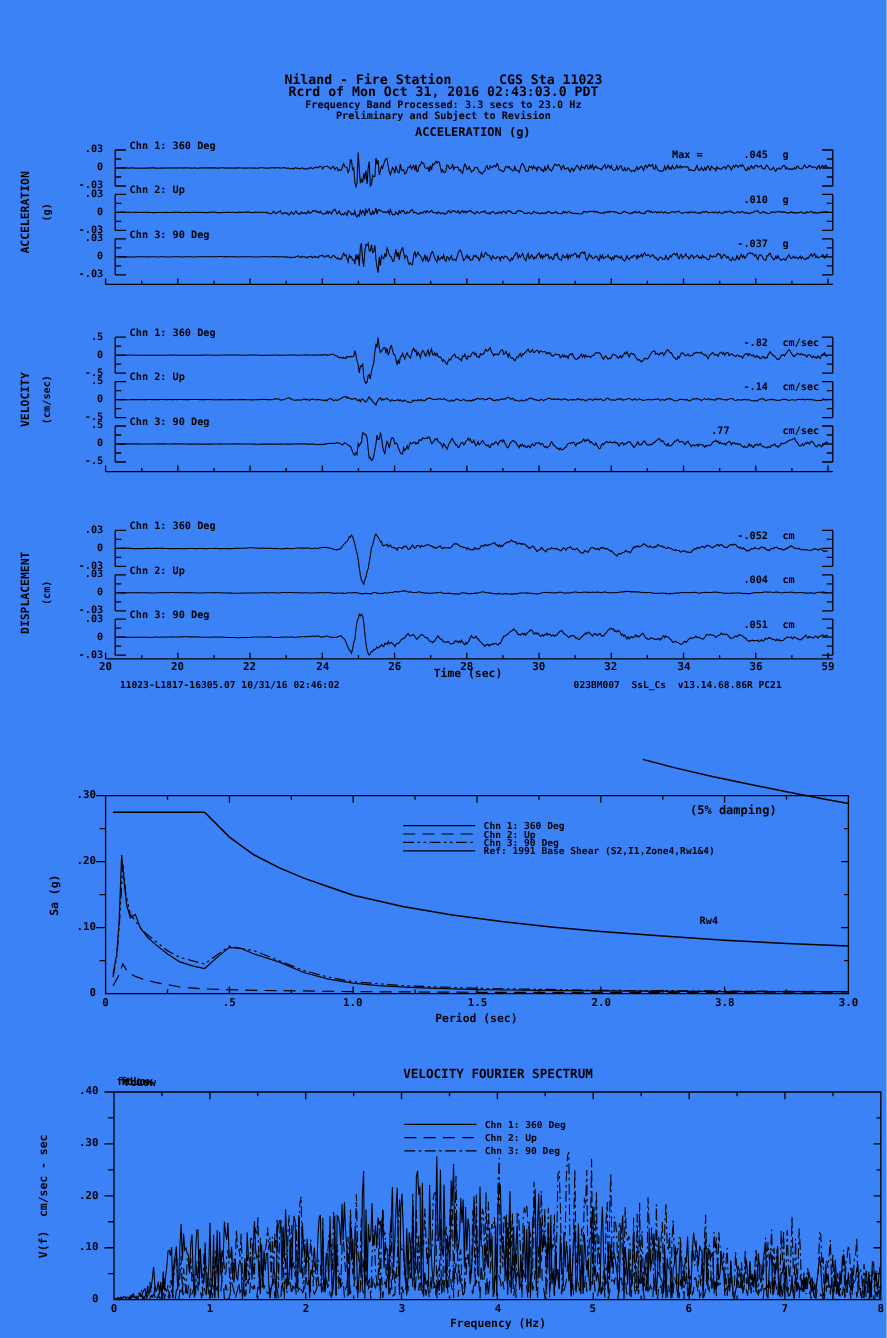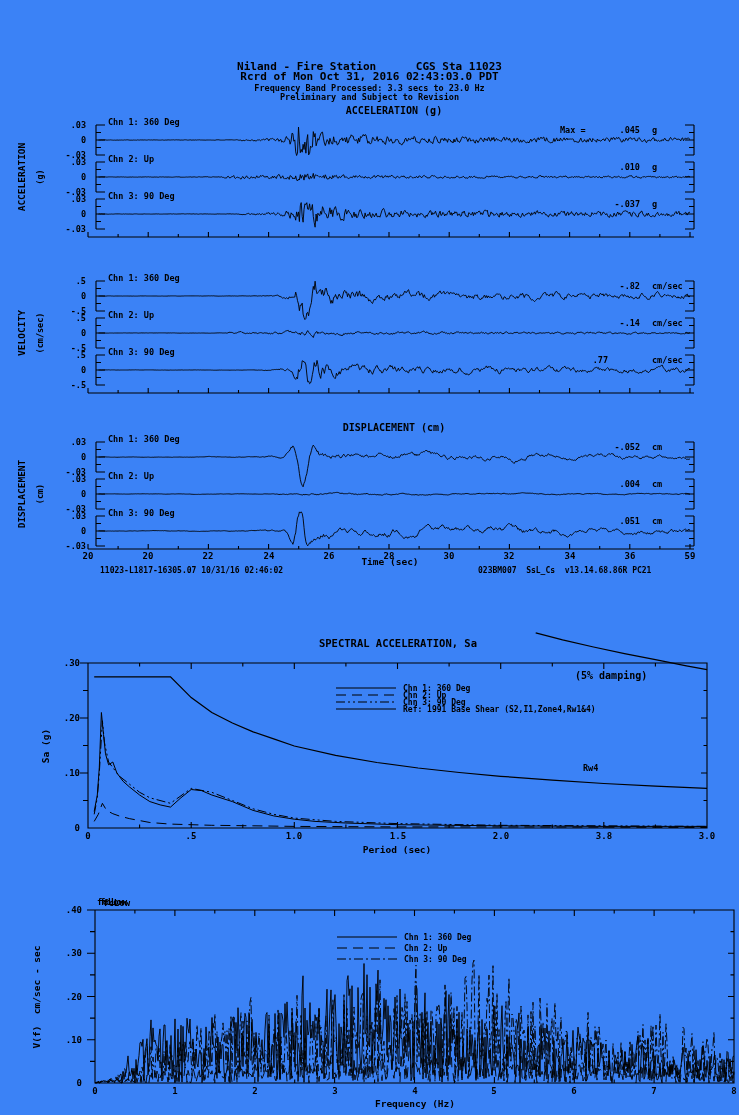--- a/index.html
+++ b/index.html
@@ -76,7 +76,6 @@
     </div>
 
     <span class="t ctr" style="left:194px;width:400px;top:106px;font-size:10px">ACCELERATION (g)</span>
-    <span class="t ctr" style="left:194px;width:400px;top:423px;font-size:10px">DISPLACEMENT (cm)</span>
 
     <span class="t rot" style="left:22px;top:177px;font-size:9.5px">ACCELERATION</span>
     <span class="t rot" style="left:40px;top:177px;font-size:8.5px">(g)</span>

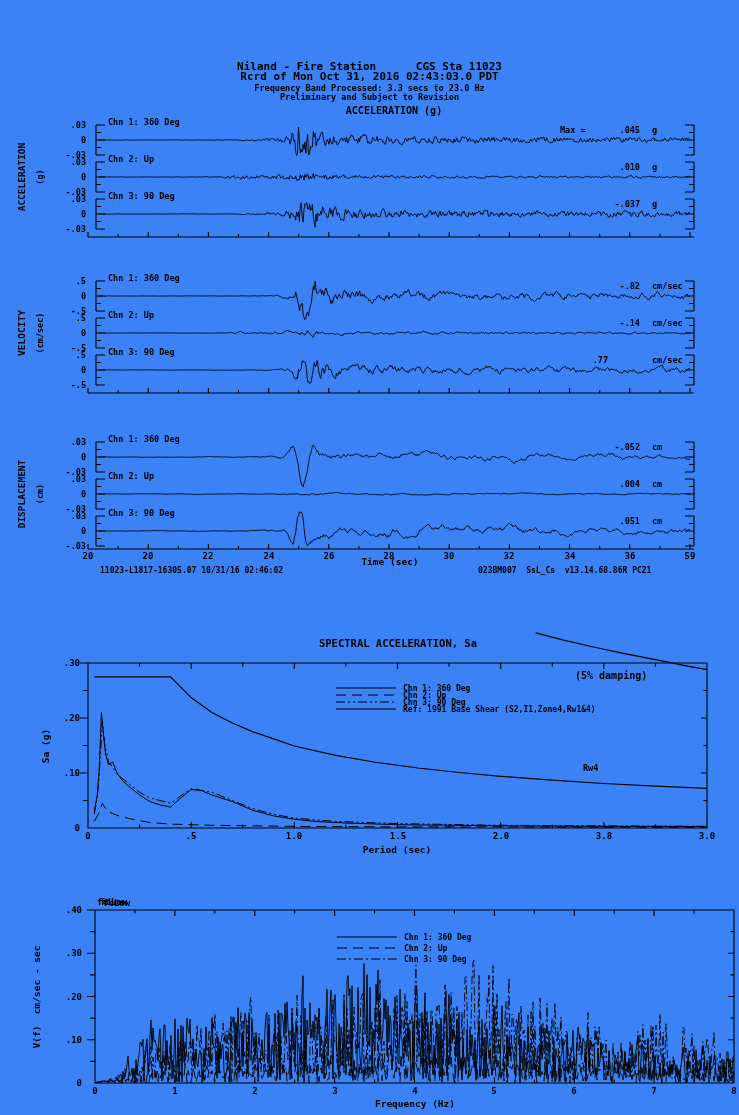--- a/index.html
+++ b/index.html
@@ -118,7 +118,6 @@
     <span class="t" style="left:100px;top:567px;font-size:8px">11023-L1817-16305.07 10/31/16 02:46:02</span>
     <span class="t" style="left:478px;top:567px;font-size:8px">023BM007  SsL_Cs  v13.14.68.86R PC21</span>
 
-    <span class="t ctr" style="left:198px;width:400px;top:638px;font-size:10.5px">SPECTRAL ACCELERATION, Sa</span>
     <span class="t" style="left:575px;top:671px;font-size:10px">(5% damping)</span>
     <span class="t rot" style="left:46px;top:746px;font-size:9.5px">Sa (g)</span>
     <span class="t ctr" style="left:297px;width:200px;top:845px;font-size:9.5px">Period (sec)</span>

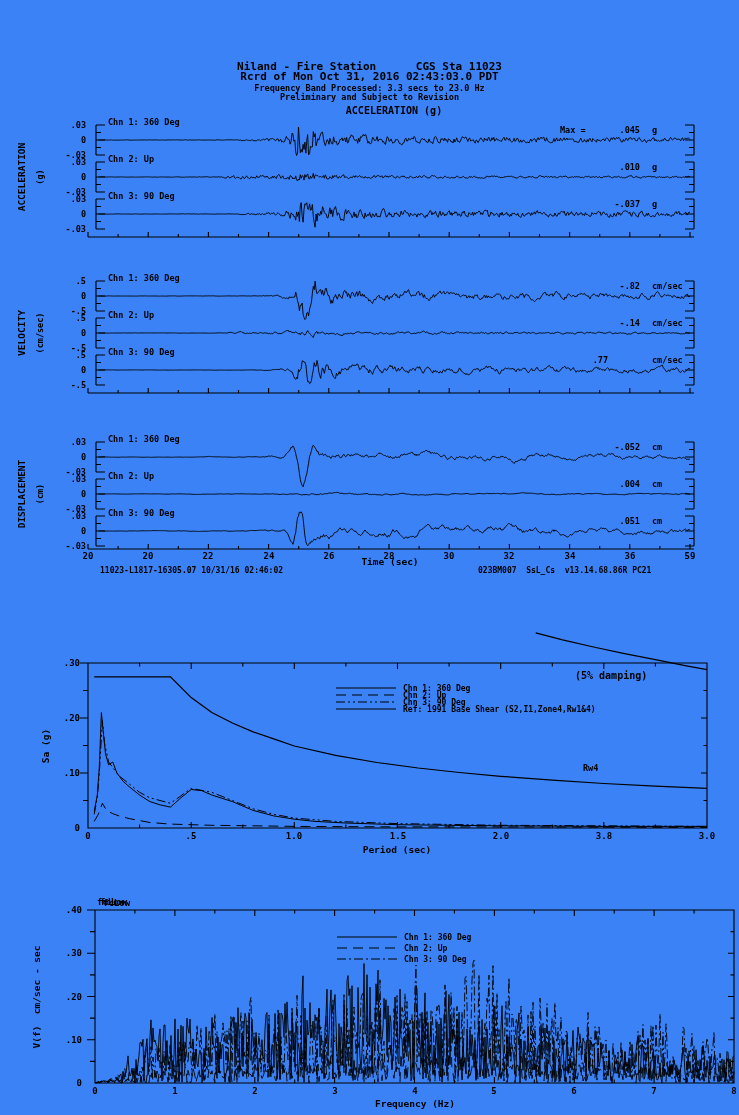--- a/index.html
+++ b/index.html
@@ -127,6 +127,7 @@
     <span class="t" style="left:403px;top:699px;font-size:8px">Chn 3: 90 Deg</span>
     <span class="t" style="left:403px;top:706px;font-size:8px">Ref: 1991 Base Shear (S2,I1,Zone4,Rw1&amp;4)</span>
 
+    <span class="t ctr" style="left:200px;width:430px;top:890px;font-size:10.5px">VELOCITY FOURIER SPECTRUM</span>
     <span class="t rot" style="left:37px;top:997px;font-size:9.5px">V(f)  cm/sec - sec</span>
     <span class="t ctr" style="left:315px;width:200px;top:1099px;font-size:9.5px">Frequency (Hz)</span>
     <span class="t" style="left:97px;top:898px;font-size:9px">fcLow</span>

